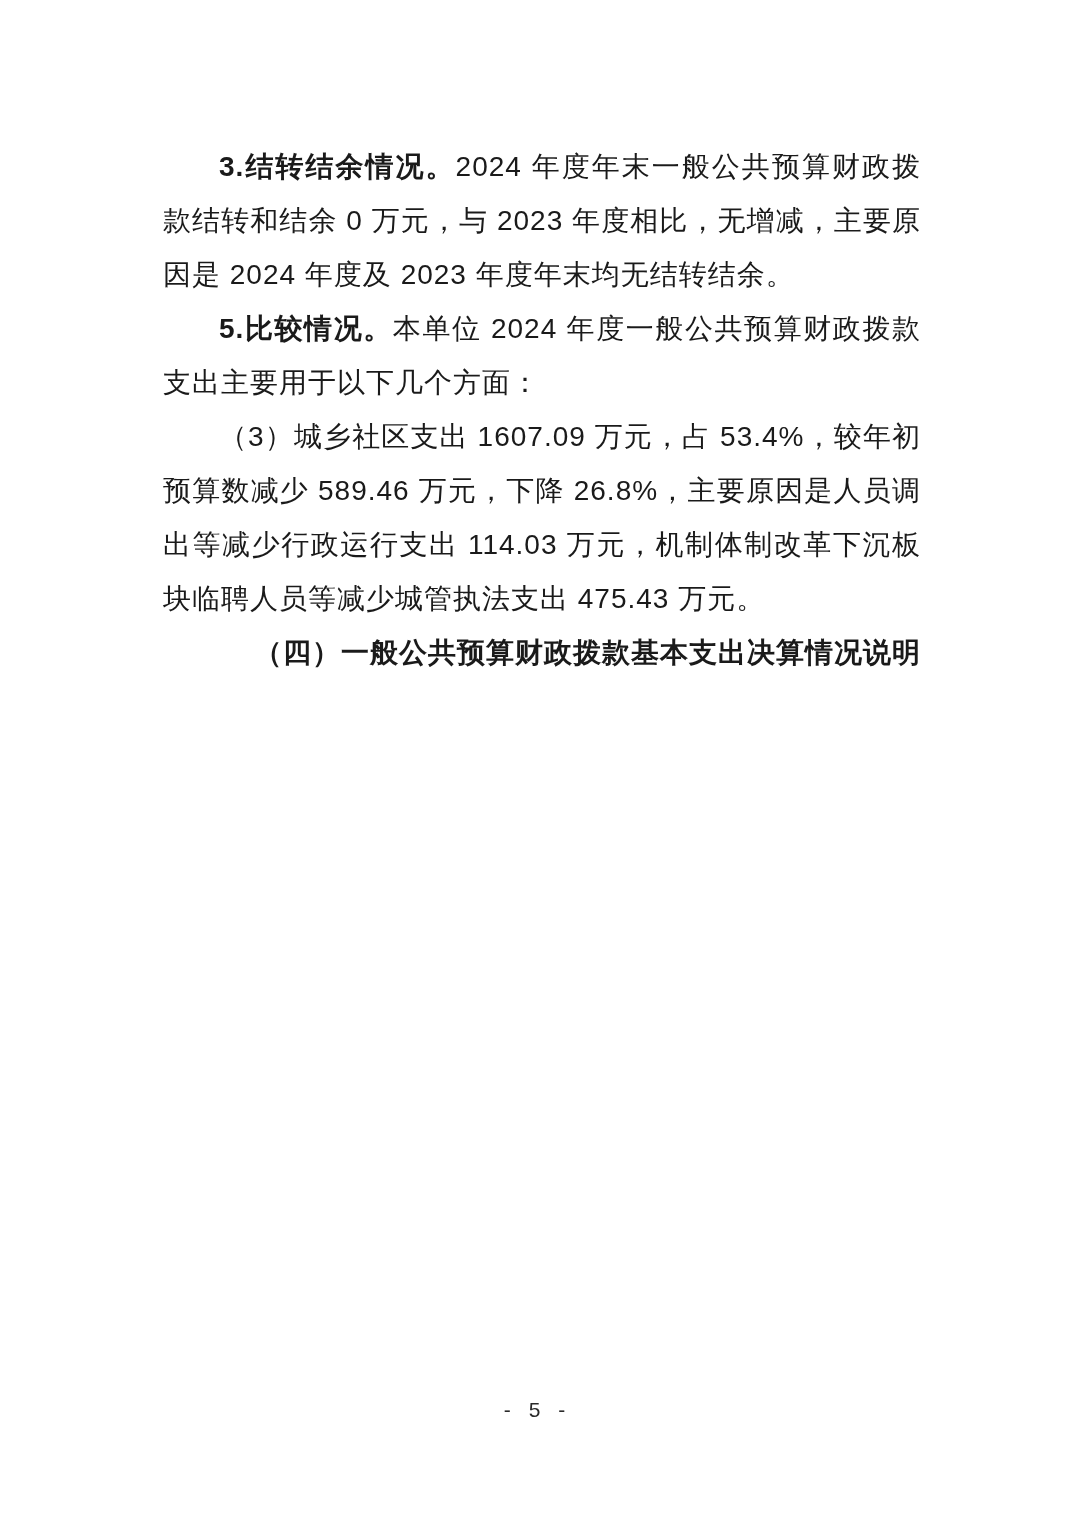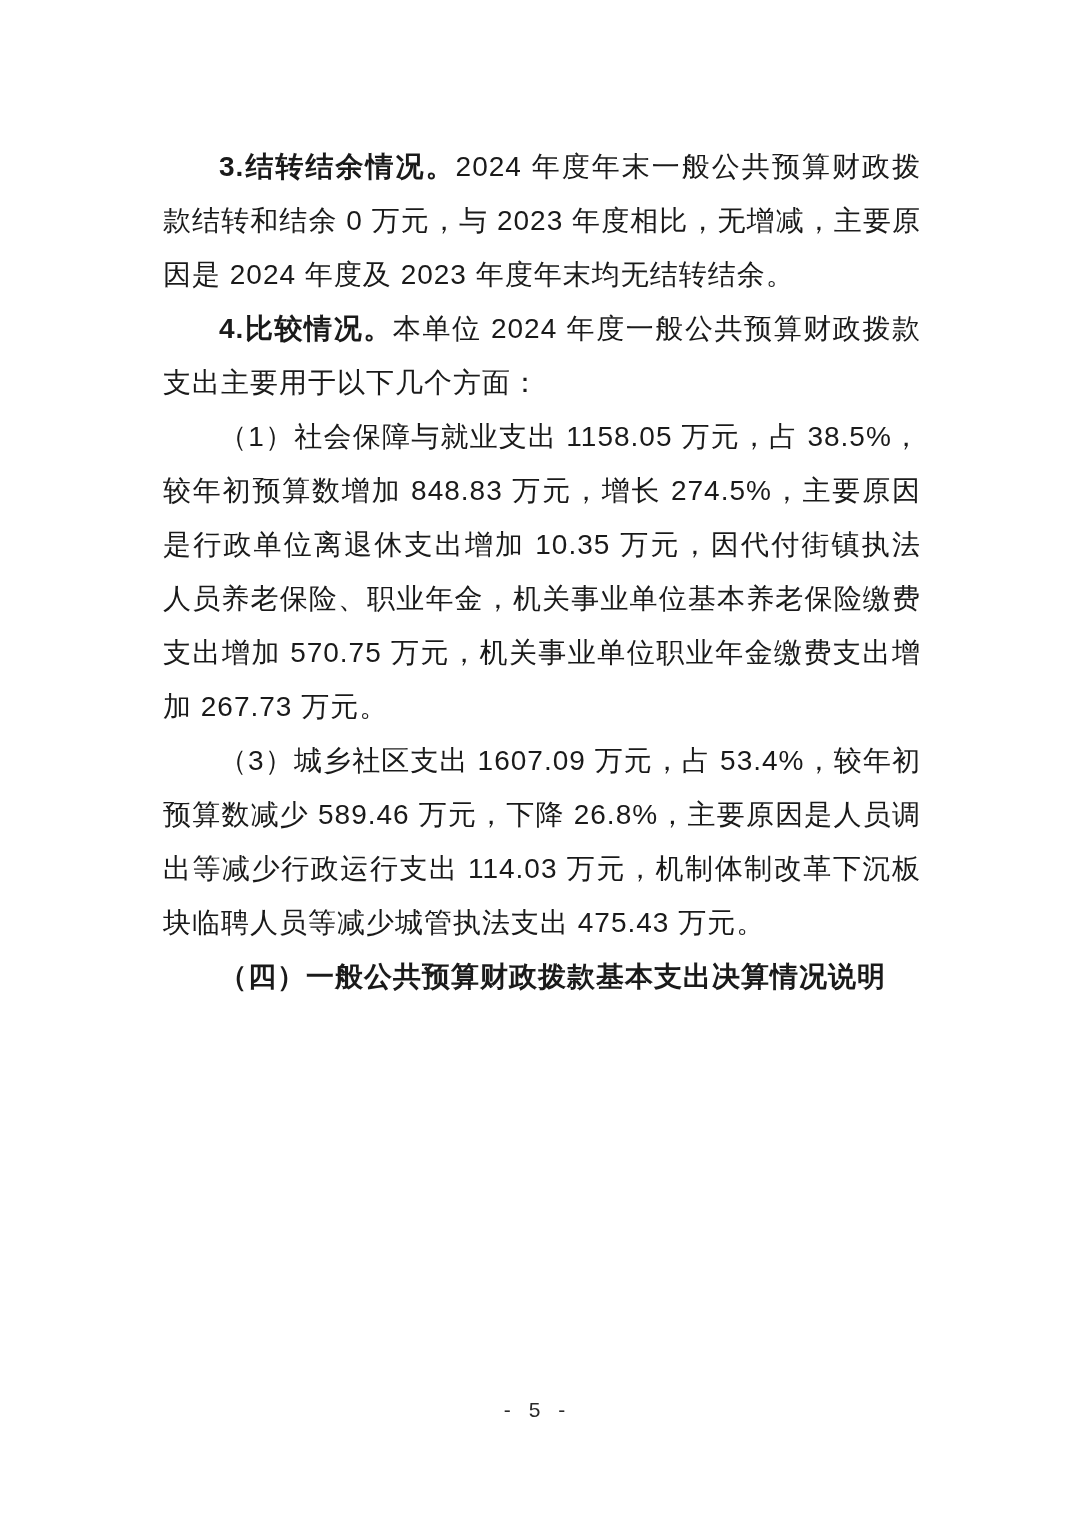--- a/index.html
+++ b/index.html
@@ -56,7 +56,7 @@
 <div class="page">
   <div class="content">
     <p class="para"><span class="lead">3.结转结余情况。</span><span>2024 年度年末一般公共预算财政拨款结转和结余 0 万元，与 2023 年度相比，无增减，主要原因是 2024 年度及 2023 年度年末均无结转结余。</span></p>
-    <p class="para"><span class="lead">4.比较情况。</span><span>本单位 2024 年度一般公共预算财政拨款支出主要用于以下几个方面：</span></p>
+    <p class="para"><span class="lead">5.比较情况。</span><span>本单位 2024 年度一般公共预算财政拨款支出主要用于以下几个方面：</span></p>
     <p class="para"><span class="lead"></span><span>（1）社会保障与就业支出 1158.05 万元，占 38.5%，较年初预算数增加 848.83 万元，增长 274.5%，主要原因是行政单位离退休支出增加 10.35 万元，因代付街镇执法人员养老保险、职业年金，机关事业单位基本养老保险缴费支出增加 570.75 万元，机关事业单位职业年金缴费支出增加 267.73 万元。</span></p>
     <p class="para"><span class="lead"></span><span>（3）城乡社区支出 1607.09 万元，占 53.4%，较年初预算数减少 589.46 万元，下降 26.8%，主要原因是人员调出等减少行政运行支出 114.03 万元，机制体制改革下沉板块临聘人员等减少城管执法支出 475.43 万元。</span></p>
     <p class="para section-heading"><span class="lead">（四）一般公共预算财政拨款基本支出决算情况说明</span><span></span></p>

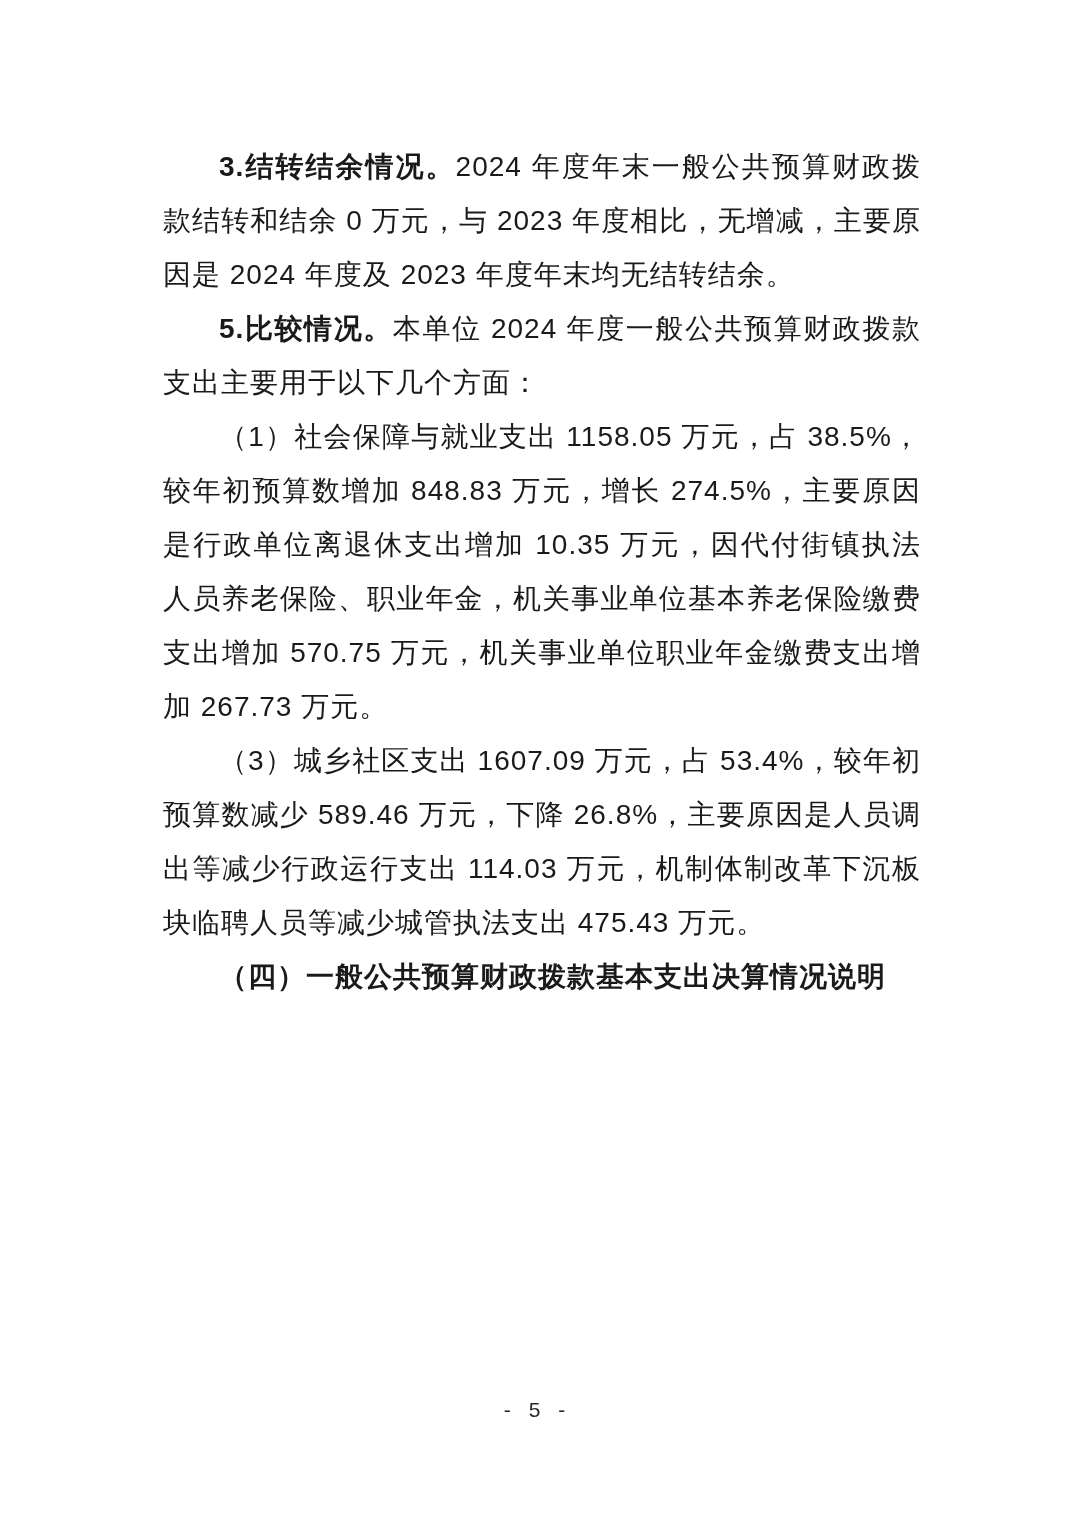--- a/index.html
+++ b/index.html
@@ -57,7 +57,6 @@
   <div class="content">
     <p class="para"><span class="lead">3.结转结余情况。</span><span>2024 年度年末一般公共预算财政拨款结转和结余 0 万元，与 2023 年度相比，无增减，主要原因是 2024 年度及 2023 年度年末均无结转结余。</span></p>
     <p class="para"><span class="lead">5.比较情况。</span><span>本单位 2024 年度一般公共预算财政拨款支出主要用于以下几个方面：</span></p>
-    <p class="para"><span class="lead"></span><span>（1）社会保障与就业支出 1158.05 万元，占 38.5%，较年初预算数增加 848.83 万元，增长 274.5%，主要原因是行政单位离退休支出增加 10.35 万元，因代付街镇执法人员养老保险、职业年金，机关事业单位基本养老保险缴费支出增加 570.75 万元，机关事业单位职业年金缴费支出增加 267.73 万元。</span></p>
     <p class="para"><span class="lead"></span><span>（3）城乡社区支出 1607.09 万元，占 53.4%，较年初预算数减少 589.46 万元，下降 26.8%，主要原因是人员调出等减少行政运行支出 114.03 万元，机制体制改革下沉板块临聘人员等减少城管执法支出 475.43 万元。</span></p>
     <p class="para section-heading"><span class="lead">（四）一般公共预算财政拨款基本支出决算情况说明</span><span></span></p>
   </div>

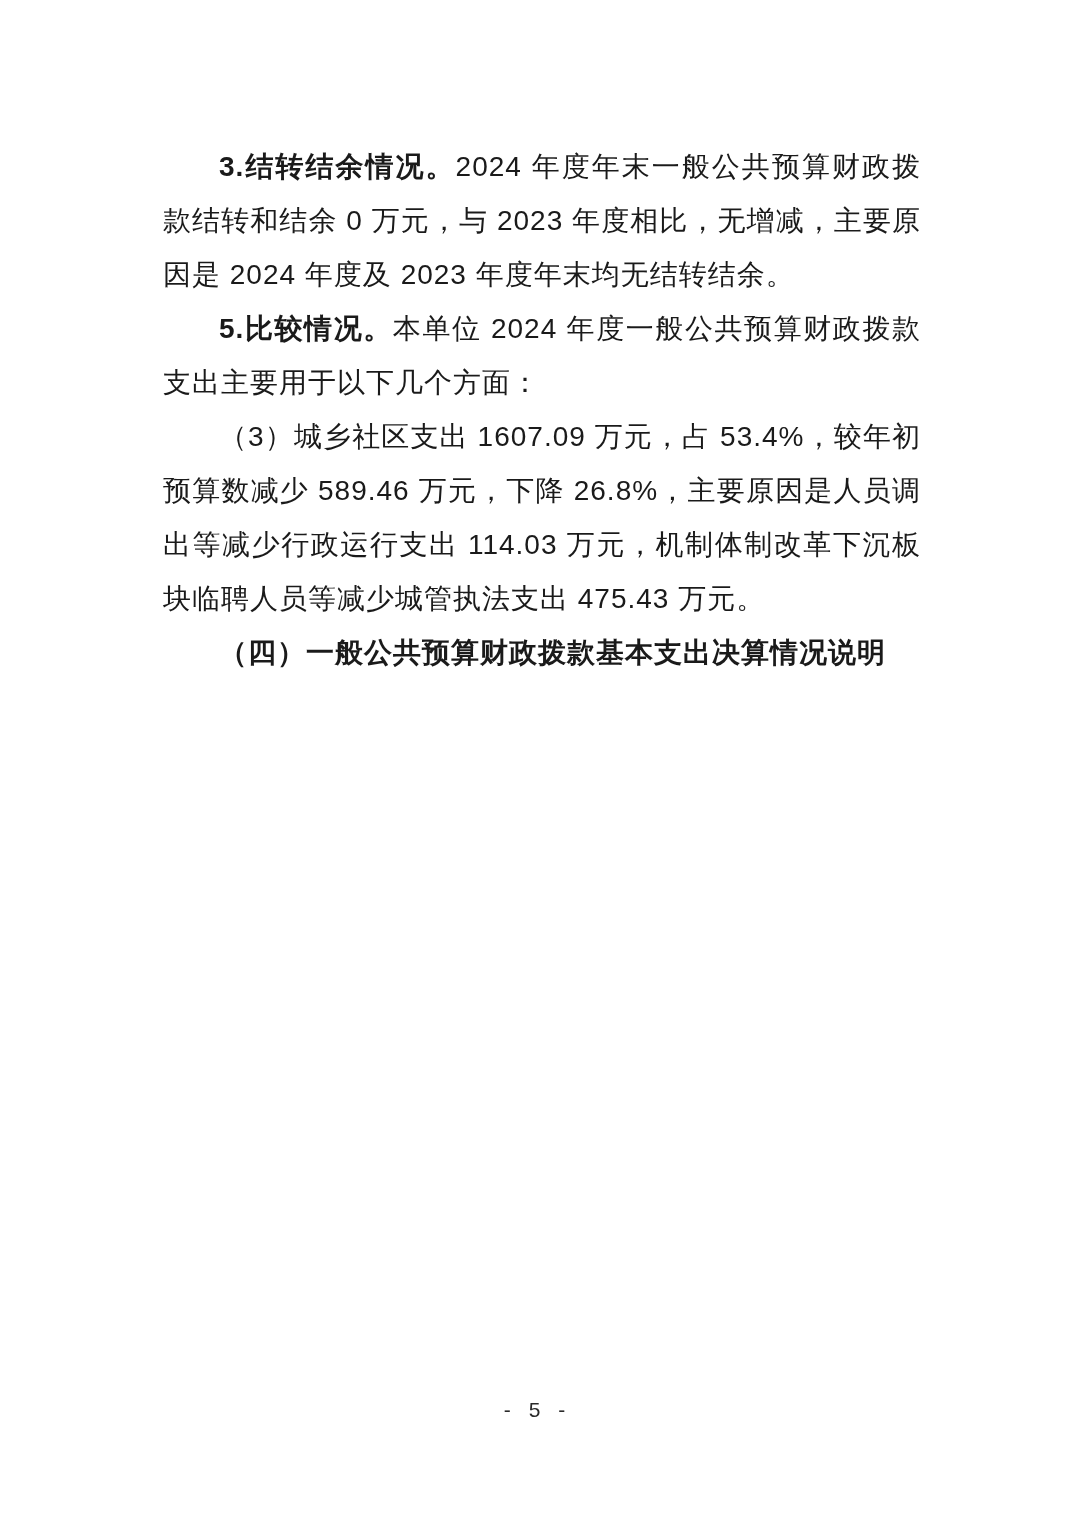--- a/index.html
+++ b/index.html
@@ -37,7 +37,7 @@
     font-weight: bold;
   }
   p.para.section-heading {
-    text-align: left;
+    text-align: right;
   }
   .page-number {
     position: absolute;

